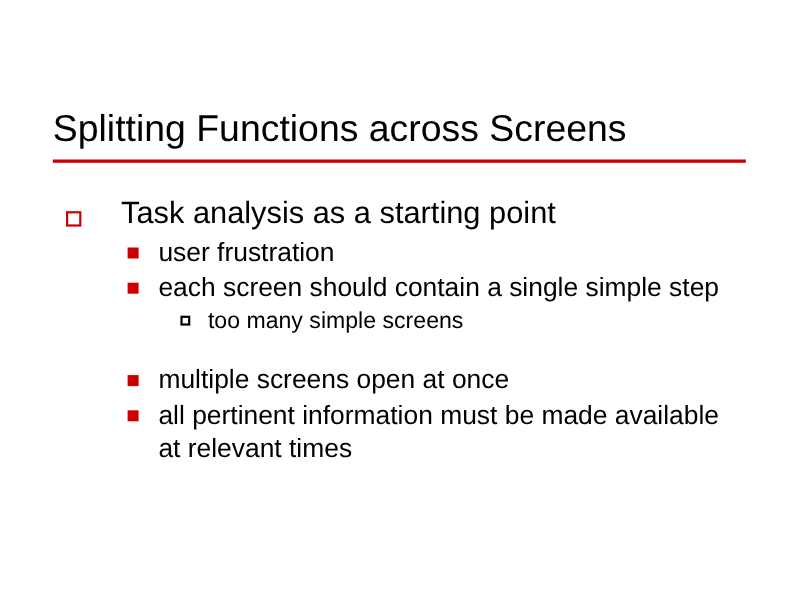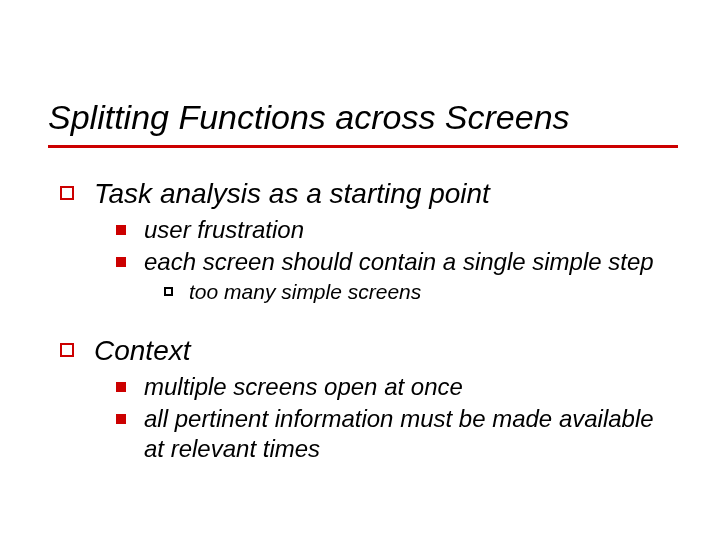--- a/index.html
+++ b/index.html
@@ -17,7 +17,6 @@
     width: 720px;
     height: 448px;
     box-sizing: border-box;
-    font-style: italic;
   }
   .title-wrap {
     position: absolute;

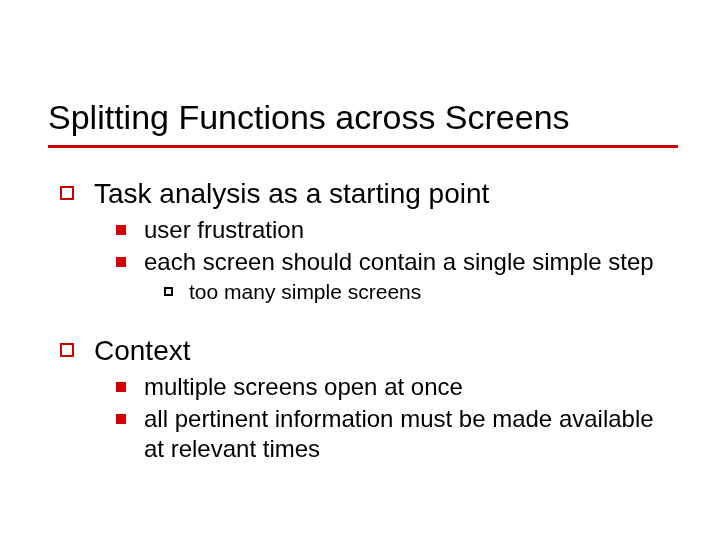--- a/index.html
+++ b/index.html
@@ -46,9 +46,10 @@
   
   .lvl1 {
     display: flex;
-    align-items: flex-start;
+    align-items: center;
     margin-bottom: 4px;
     margin-top: 6px;
+    gap: 16px;
   }
   .lvl1 .bullet {
     flex: 0 0 auto;

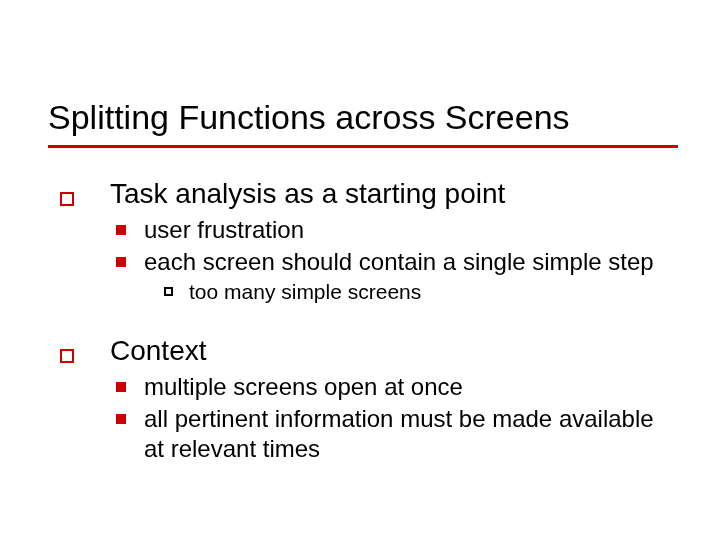--- a/index.html
+++ b/index.html
@@ -152,10 +152,6 @@
 
     <div class="gap"></div>
 
-    <div class="lvl1">
-      <div class="bullet"></div>
-      <div class="txt">Context</div>
-    </div>
     <div class="lvl2-group">
       <div class="lvl2">
         <div class="bullet"></div>

